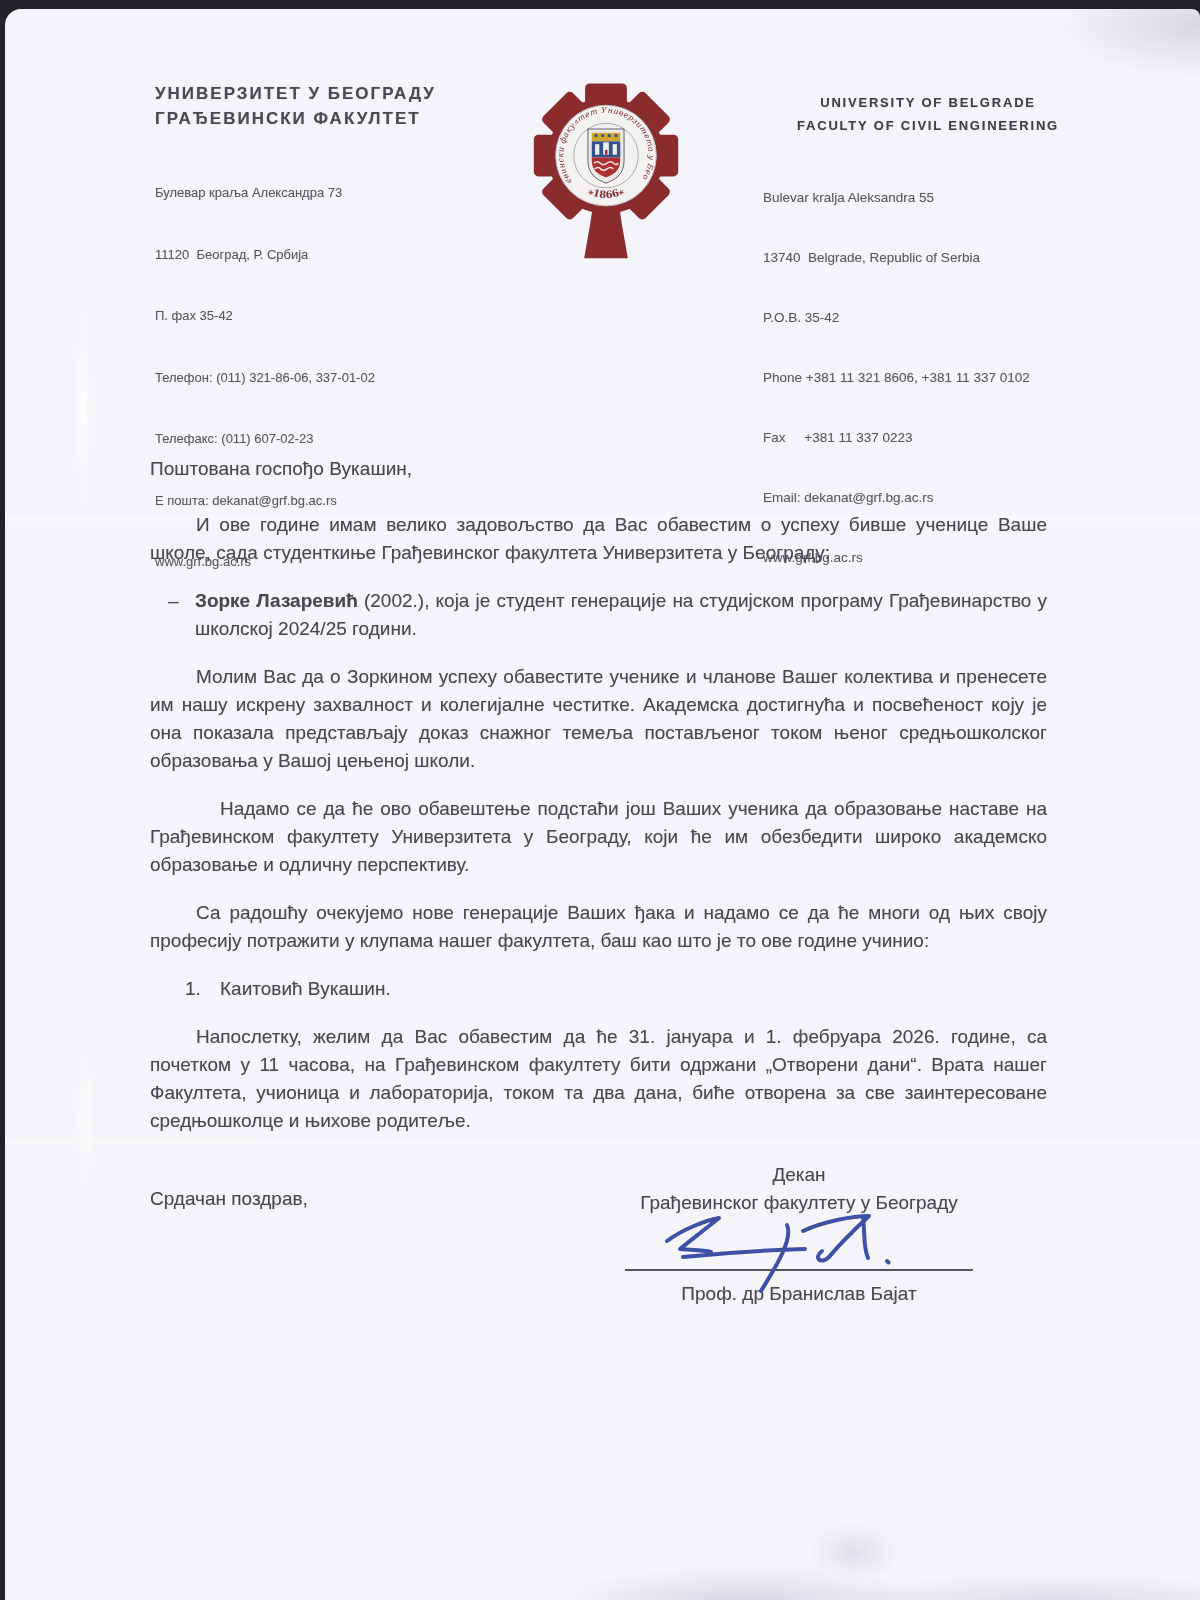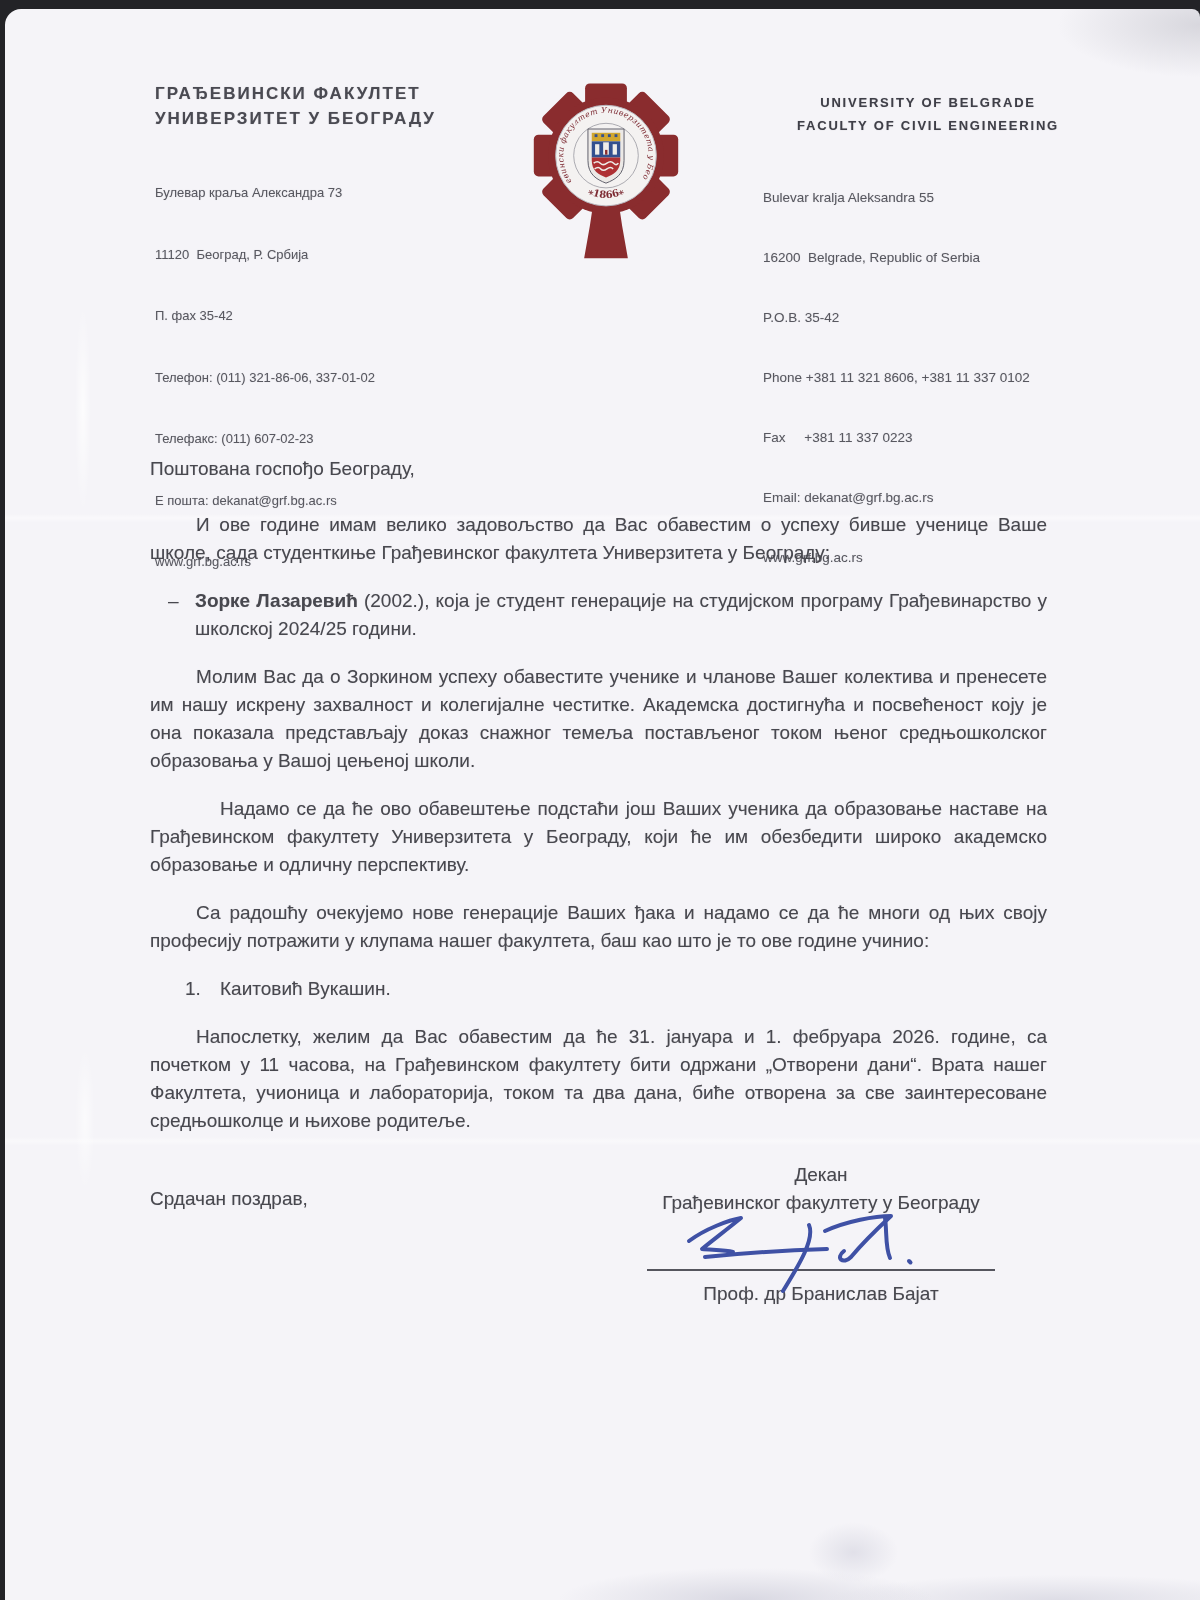--- a/index.html
+++ b/index.html
@@ -64,8 +64,8 @@
 
   <div class="hdr-left">
     <div class="hdr-title">
+      <div>УНИВЕРЗИТЕТ У БЕОГРАДУ</div>
       <div>ГРАЂЕВИНСКИ ФАКУЛТЕТ</div>
-      <div>УНИВЕРЗИТЕТ У БЕОГРАДУ</div>
     </div>
     <div class="hdr-lines">
       <div>Булевар краља Александра 73</div>

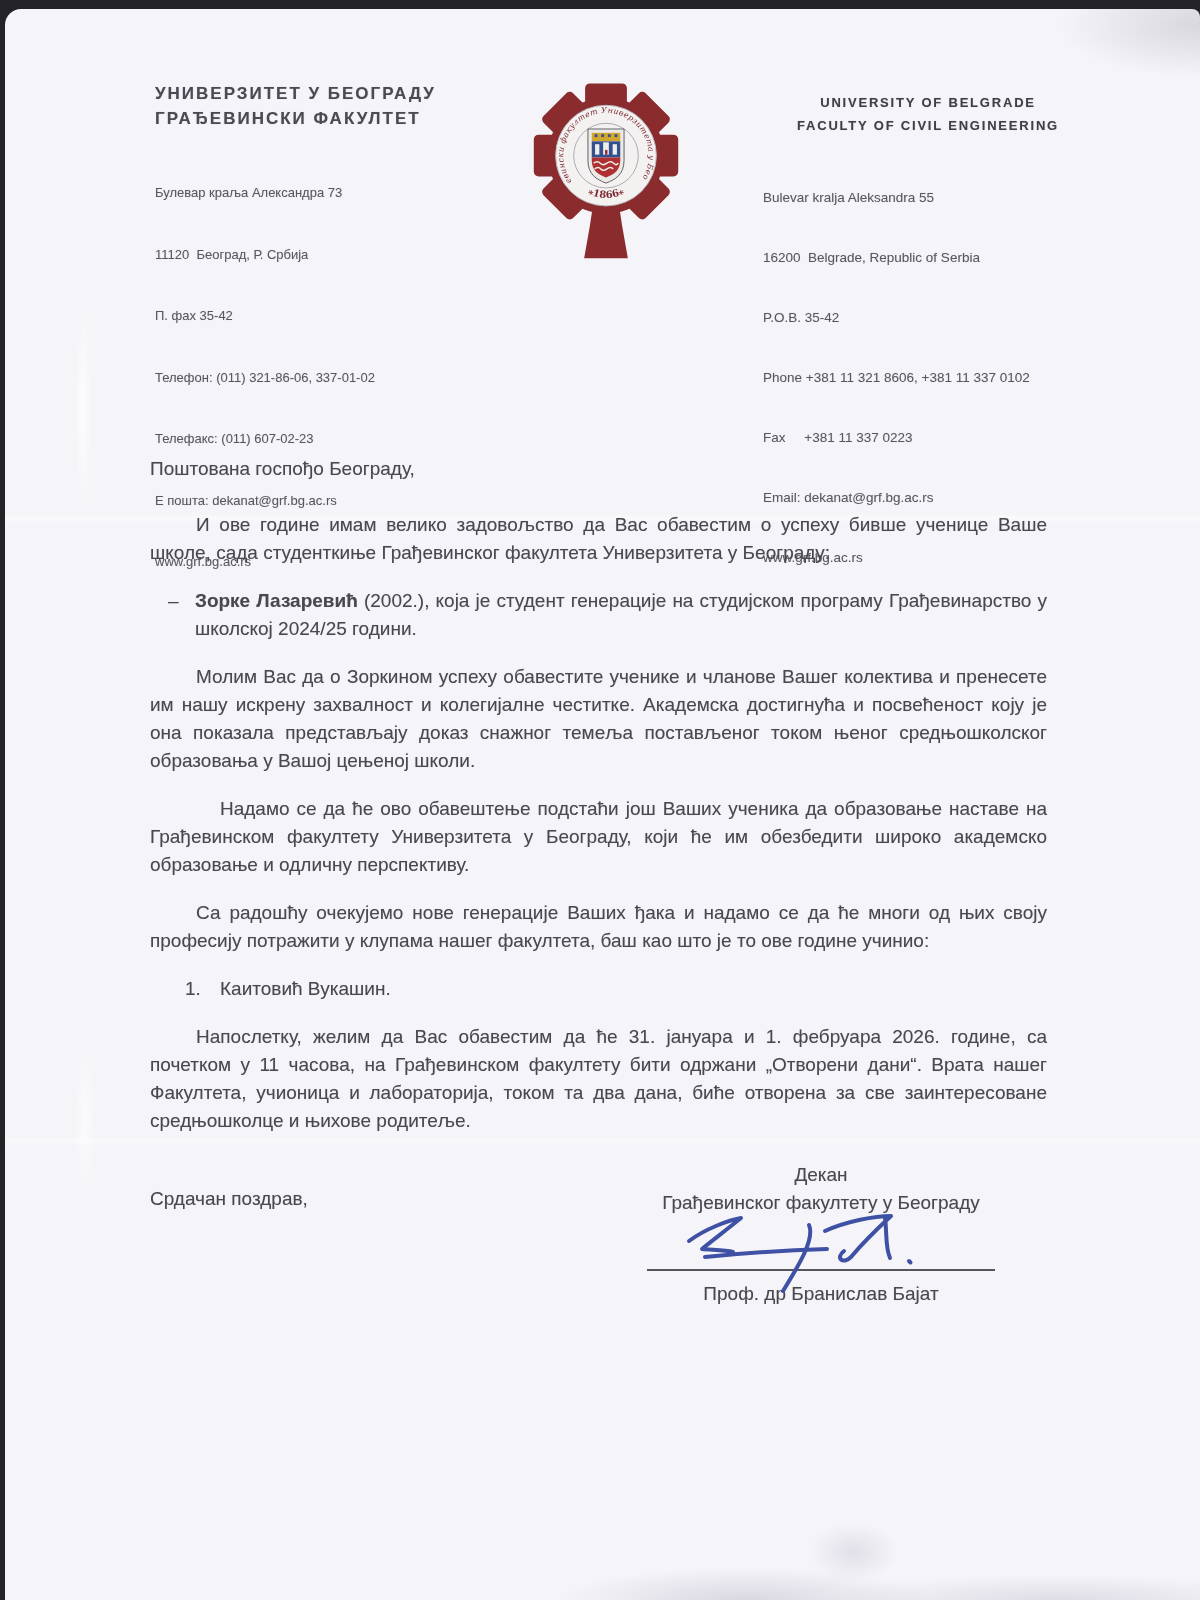--- a/index.html
+++ b/index.html
@@ -144,7 +144,7 @@
     </div>
     <div class="hdr-lines">
       <div>Bulevar kralja Aleksandra 55</div>
-      <div>16200  Belgrade, Republic of Serbia</div>
+      <div>13740  Belgrade, Republic of Serbia</div>
       <div>P.O.B. 35-42</div>
       <div>Phone +381 11 321 8606, +381 11 337 0102</div>
       <div>Fax     +381 11 337 0223</div>

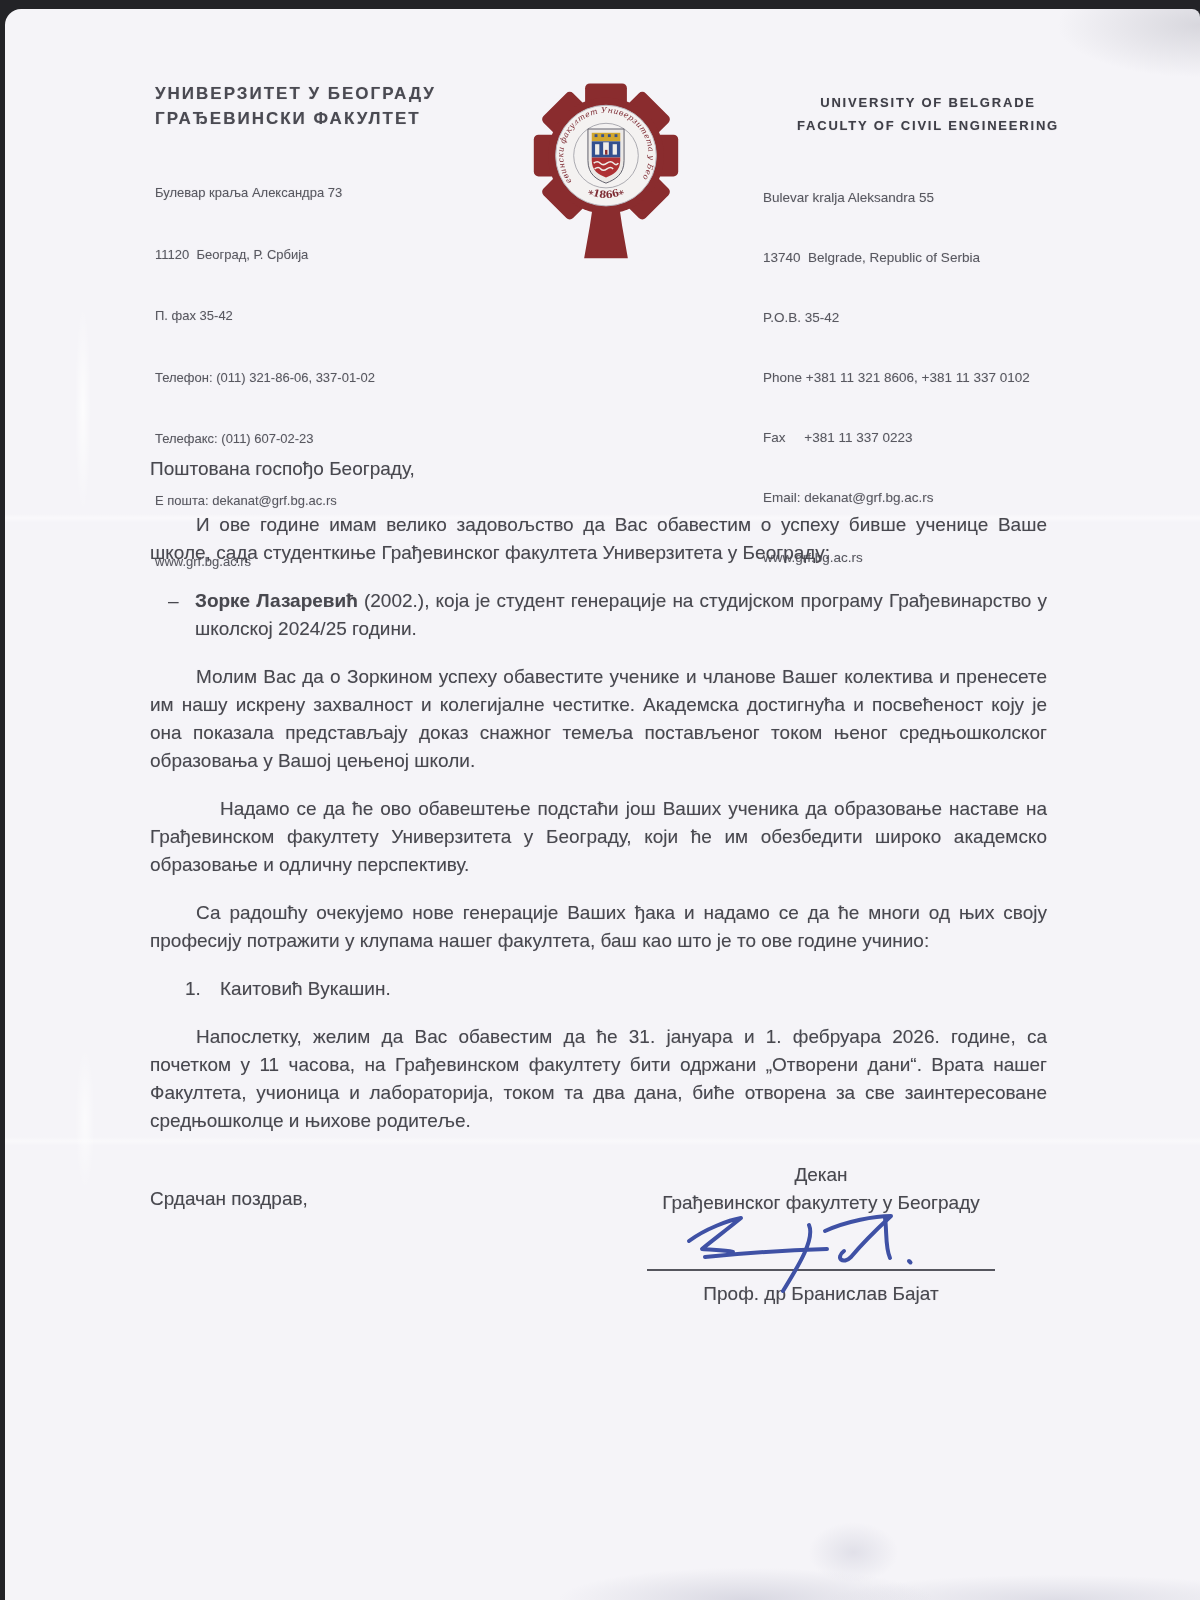--- a/index.html
+++ b/index.html
@@ -154,7 +154,7 @@
   </div>
 
   <div class="letter-body">
-    <p class="salutation no-indent">Поштована госпођо Београду,</p>
+    <p class="salutation no-indent">Поштована госпођо Вукашин,</p>
     <p>И ове године имам велико задовољство да Вас обавестим о успеху бивше ученице Ваше школе, сада студенткиње Грађевинског факултета Универзитета у Београду:</p>
     <p class="hang">
       <span class="marker">–</span>

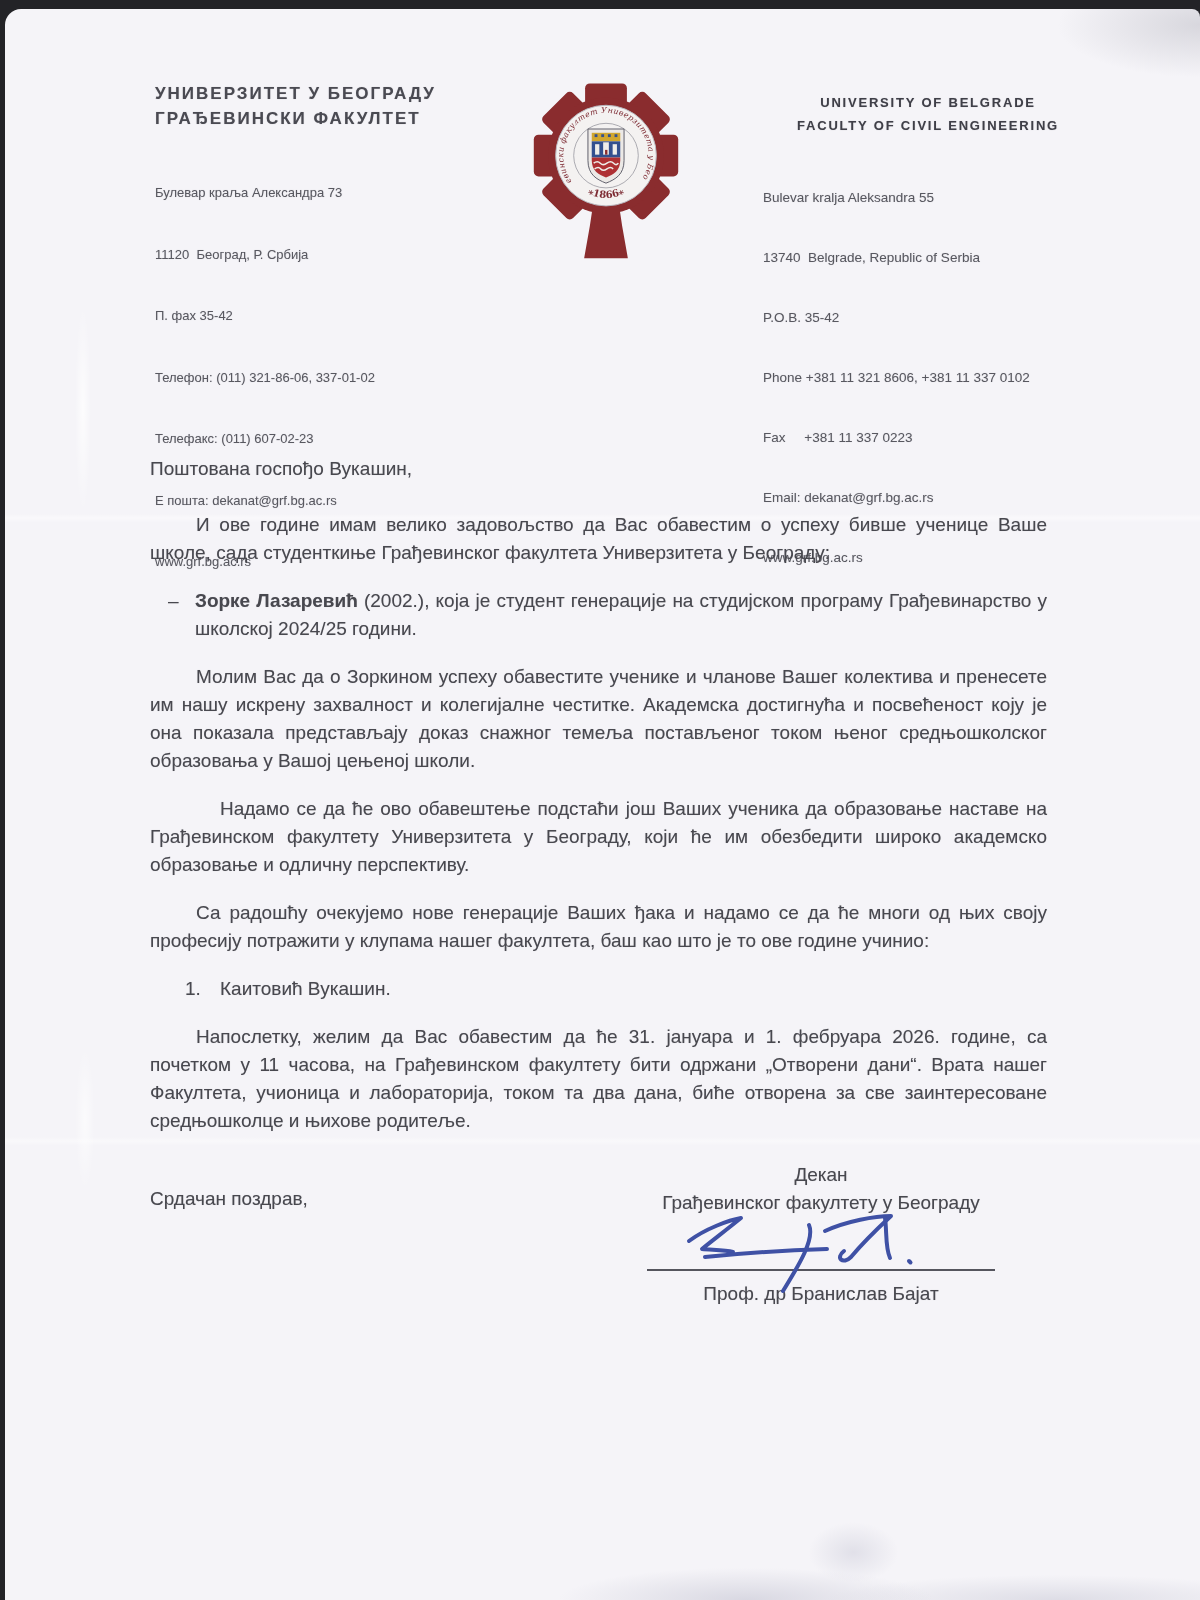--- a/index.html
+++ b/index.html
@@ -50,7 +50,7 @@
   .numbered{position:relative;padding-left:70px;text-indent:0 !important;text-align:left;}
   .numbered .marker{position:absolute;left:35px;top:0;}
   .closing{margin-top:50px !important;text-indent:0 !important;}
-  .sign-block{position:absolute;left:632px;top:1152px;width:368px;text-align:center;
+  .sign-block{position:absolute;left:610px;top:1152px;width:368px;text-align:center;
     font-size:19px;line-height:28px;color:#48484f;text-shadow:0 0 0.8px rgba(72,72,79,0.3);}
   .sig-area{position:relative;height:58px;}
   .sig-svg{position:absolute;left:38px;top:-12px;z-index:2;overflow:visible;}

